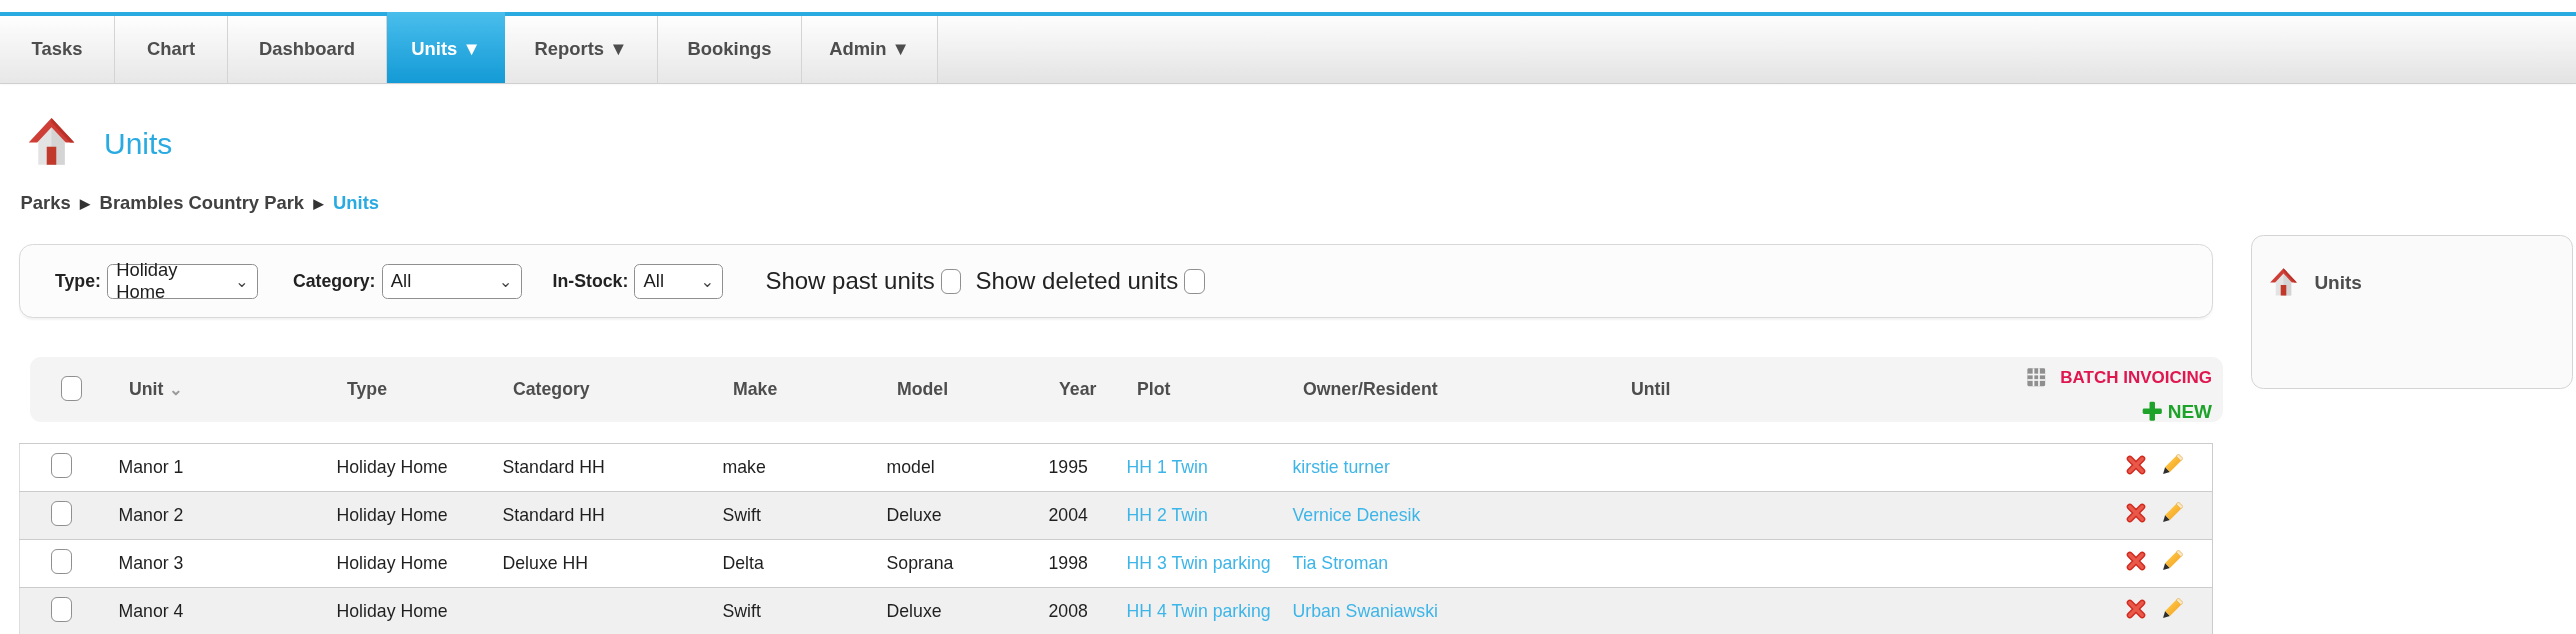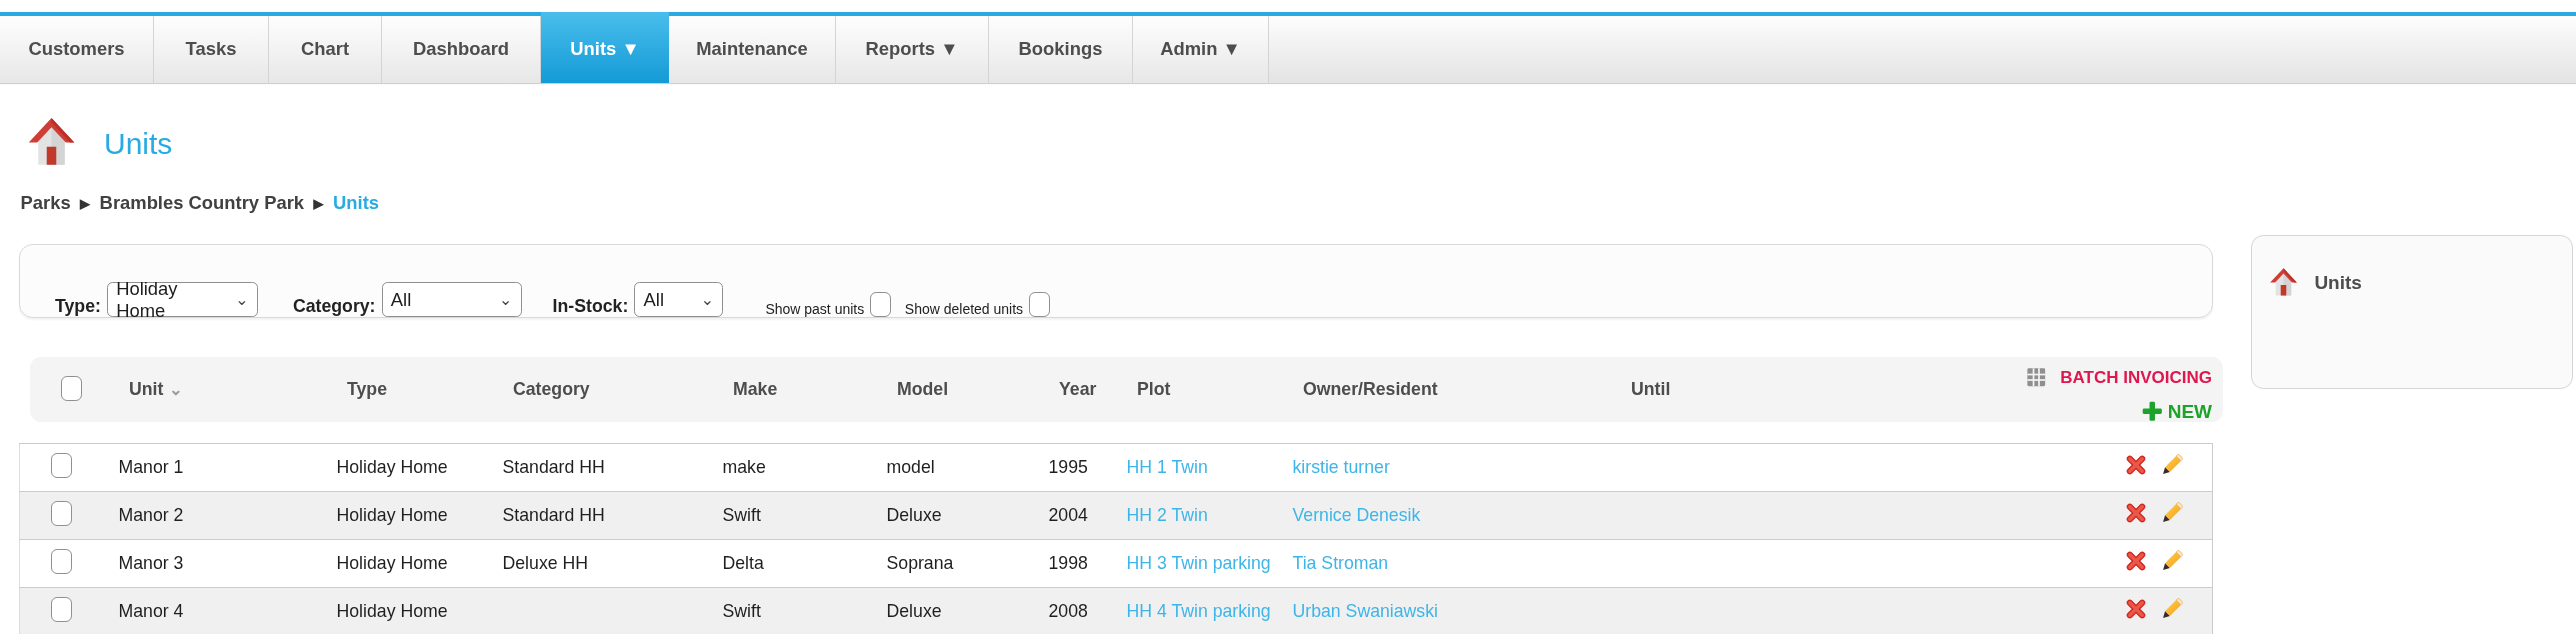--- a/index.html
+++ b/index.html
@@ -174,7 +174,6 @@
   <div class="top-white"></div>
   <div class="accent-strip"></div>
   <div class="tabs">
-    <div class="tab" style="width:154px">Customers</div>
     <div class="tab" style="width:115px">Tasks</div>
     <div class="tab" style="width:113px">Chart</div>
     <div class="tab" style="width:159px">Dashboard</div>

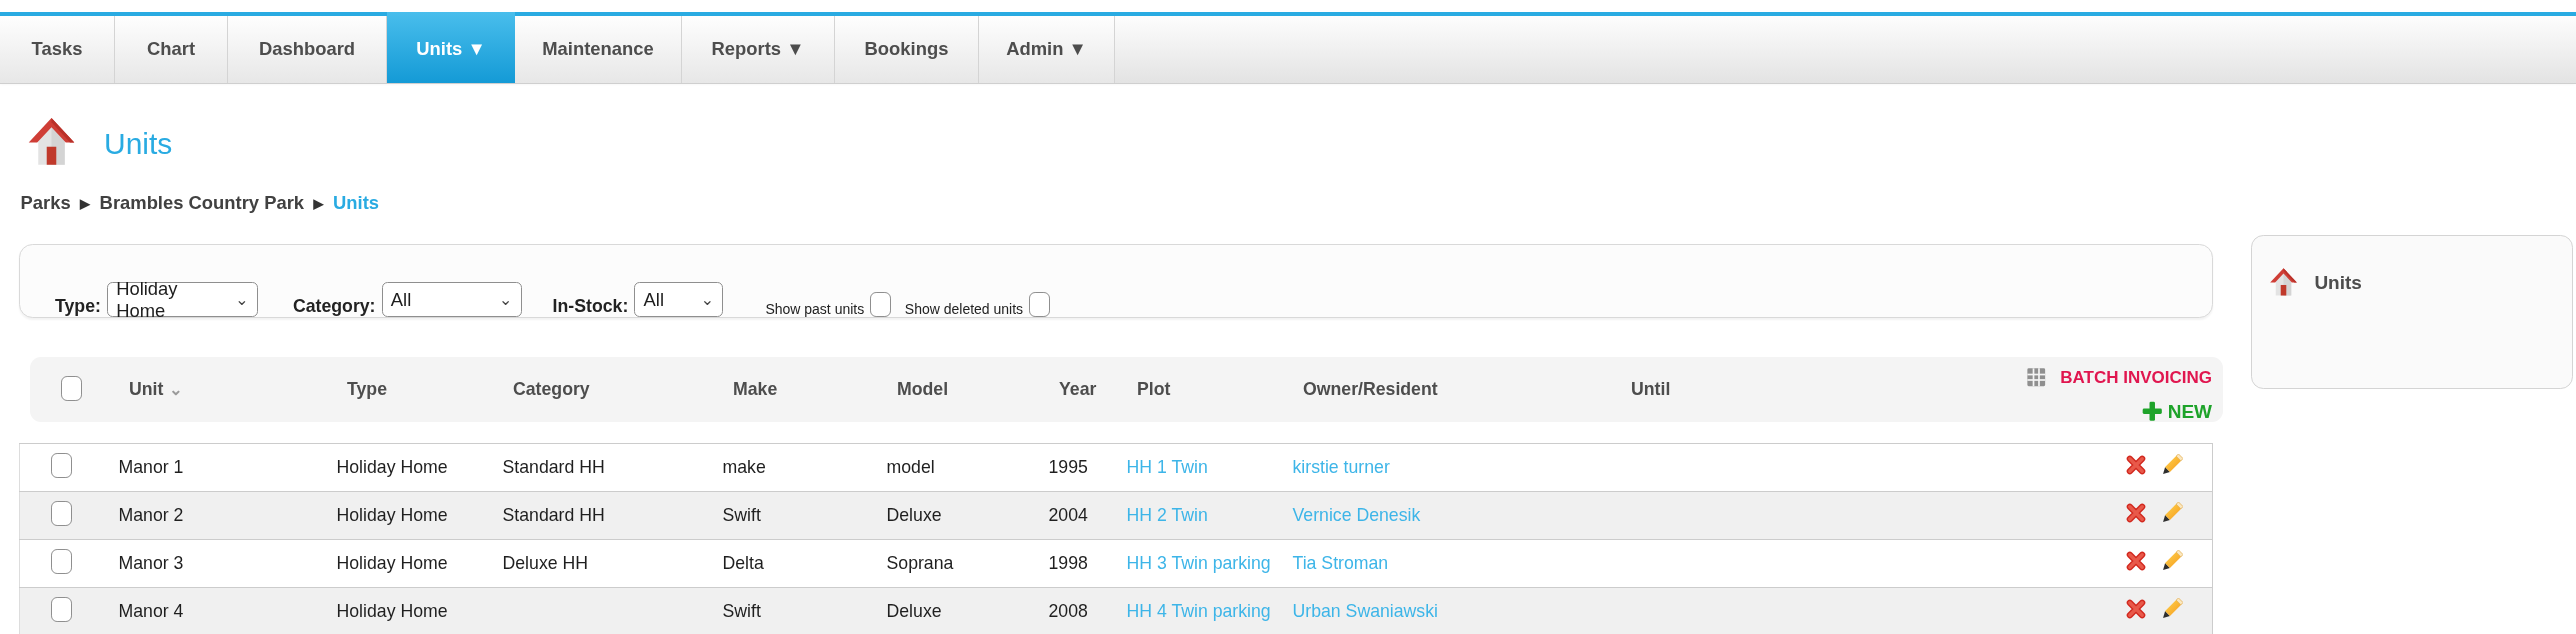--- a/index.html
+++ b/index.html
@@ -177,7 +177,7 @@
     <div class="tab" style="width:115px">Tasks</div>
     <div class="tab" style="width:113px">Chart</div>
     <div class="tab" style="width:159px">Dashboard</div>
-    <div class="tab active" style="width:128px">Units ▼</div>
+    <div class="tab active" style="width:118px">Units ▼</div>
     <div class="tab" style="width:167px">Maintenance</div>
     <div class="tab" style="width:153px">Reports ▼</div>
     <div class="tab" style="width:144px">Bookings</div>

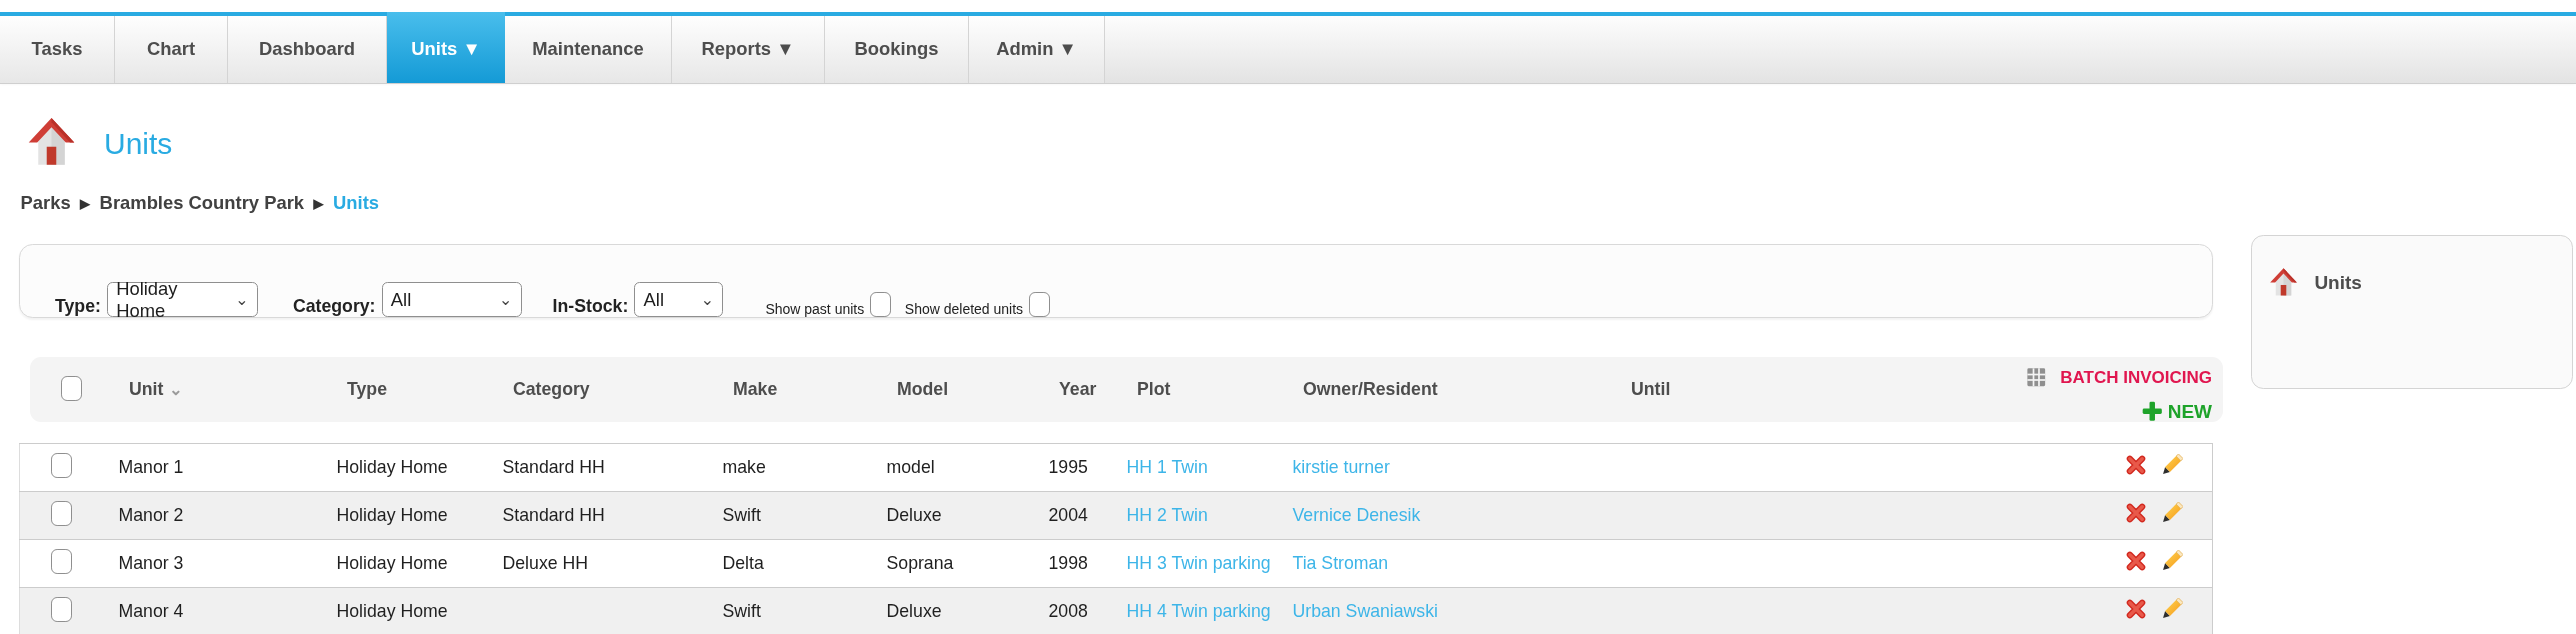--- a/index.html
+++ b/index.html
@@ -178,7 +178,6 @@
     <div class="tab" style="width:113px">Chart</div>
     <div class="tab" style="width:159px">Dashboard</div>
     <div class="tab active" style="width:118px">Units ▼</div>
-    <div class="tab" style="width:167px">Maintenance</div>
     <div class="tab" style="width:153px">Reports ▼</div>
     <div class="tab" style="width:144px">Bookings</div>
     <div class="tab" style="width:136px">Admin ▼</div>

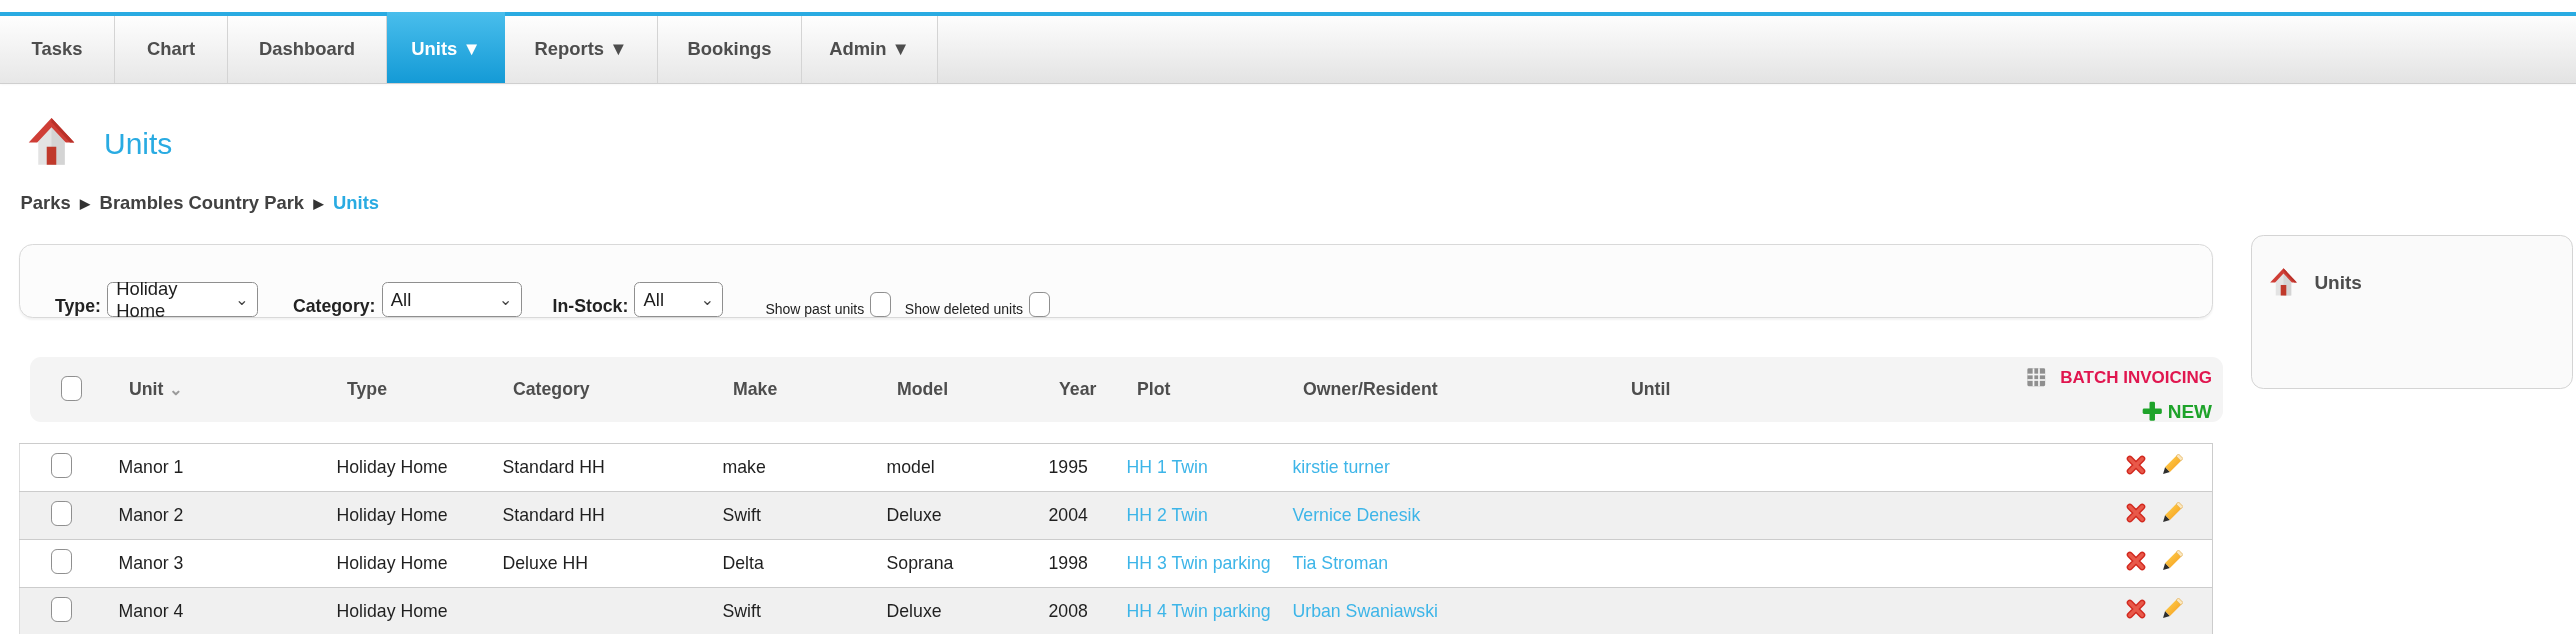--- a/index.html
+++ b/index.html
@@ -52,7 +52,7 @@
   .filter-bar {
     position: absolute; left: 19px; top: 244px; width: 2194px; height: 74px;
     background: #fcfcfc; border: 1.4px solid #d9d9d9; border-radius: 13.6px;
-    display: flex; align-items: flex-end; padding-left: 35px;
+    display: flex; align-items: center; padding-left: 35px;
     box-shadow: 0 1.4px 2px rgba(0,0,0,0.05);
   }
   .f-label { font-size: 17.7px; font-weight: bold; color: #222; margin-right: 6.1px; }

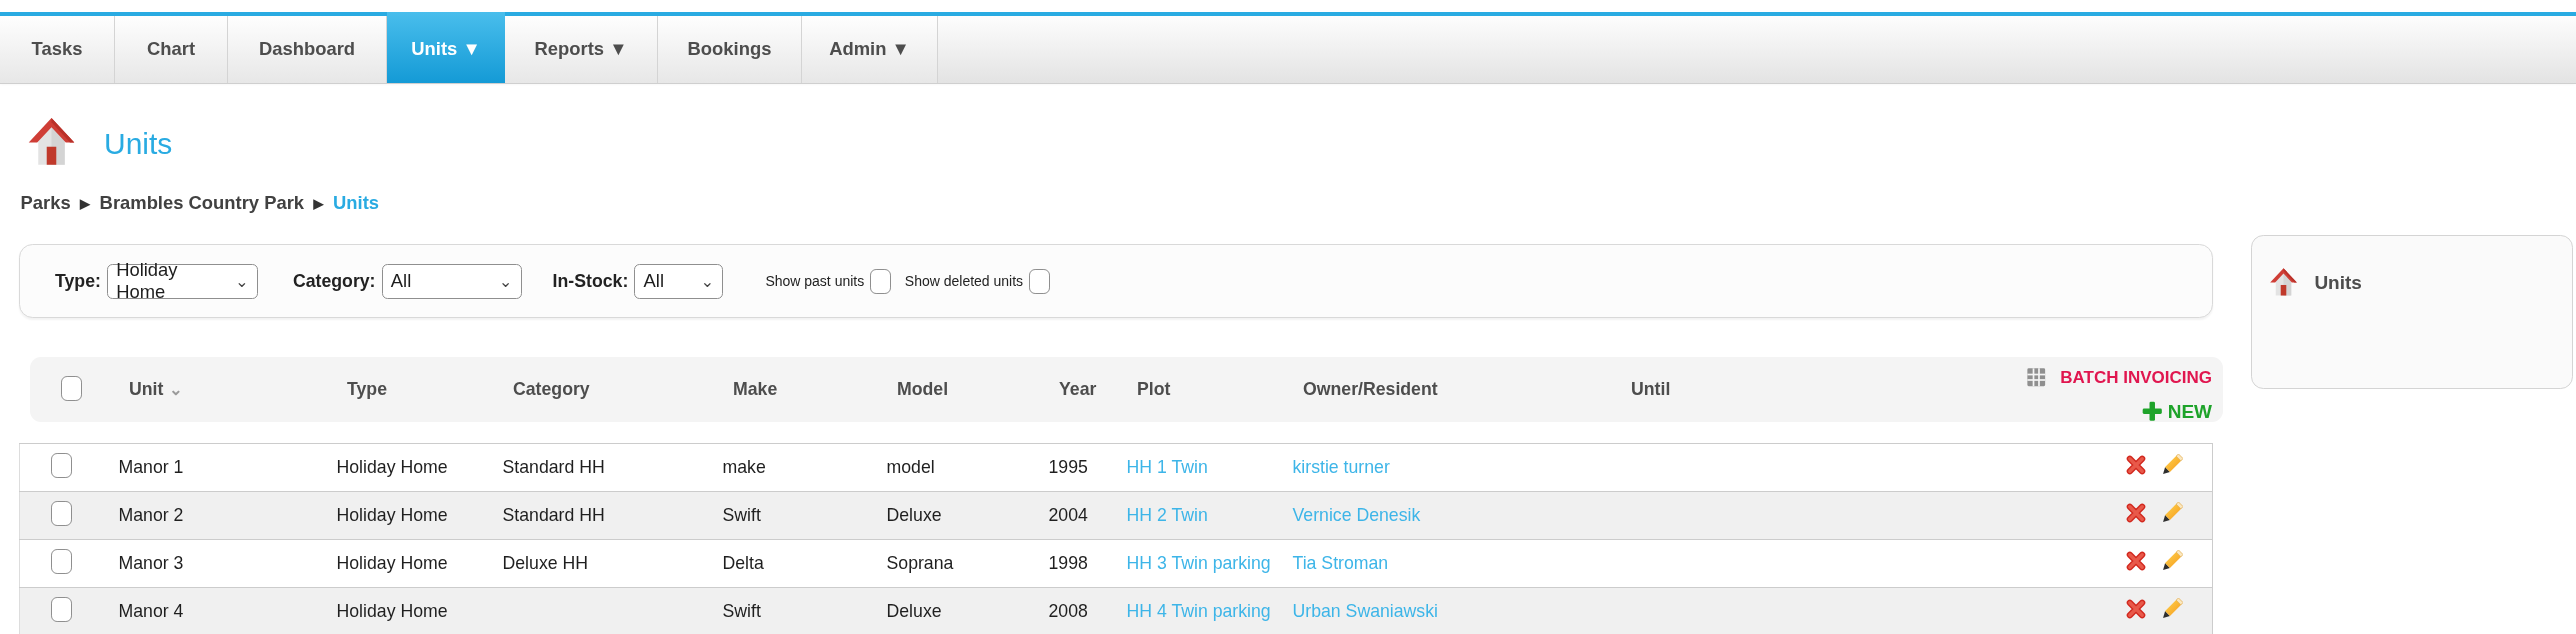--- a/index.html
+++ b/index.html
@@ -56,7 +56,7 @@
     box-shadow: 0 1.4px 2px rgba(0,0,0,0.05);
   }
   .f-label { font-size: 17.7px; font-weight: bold; color: #222; margin-right: 6.1px; }
-  .f-check-label { font-size: 14px; color: #222; margin-right: 6.1px; }
+  .f-check-label { font-size: 24px; color: #222; margin-right: 6.1px; }
   .select {
     height: 35px; background: #fff; border: 1.4px solid #8f8f8f; border-radius: 5.5px;
     display: inline-flex; align-items: center; justify-content: space-between;

